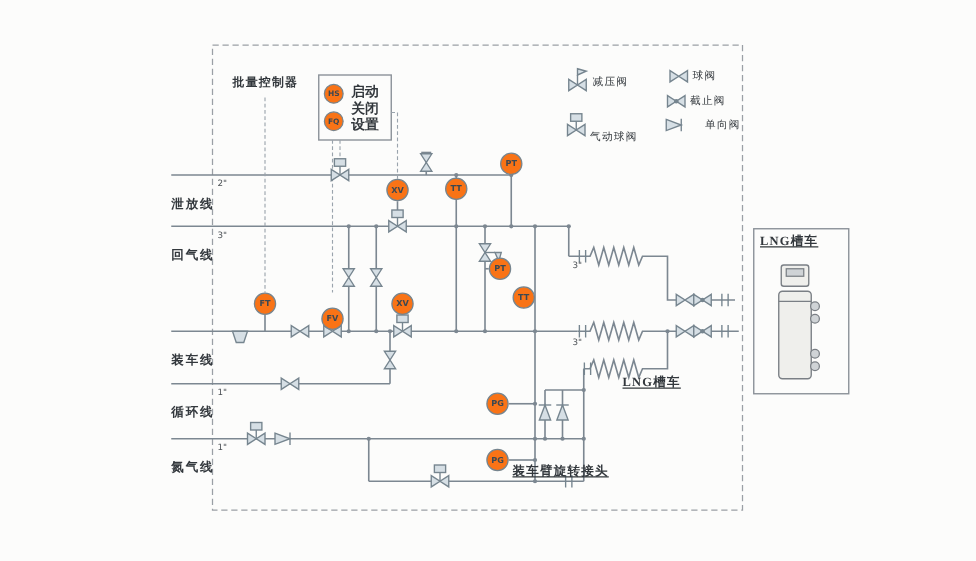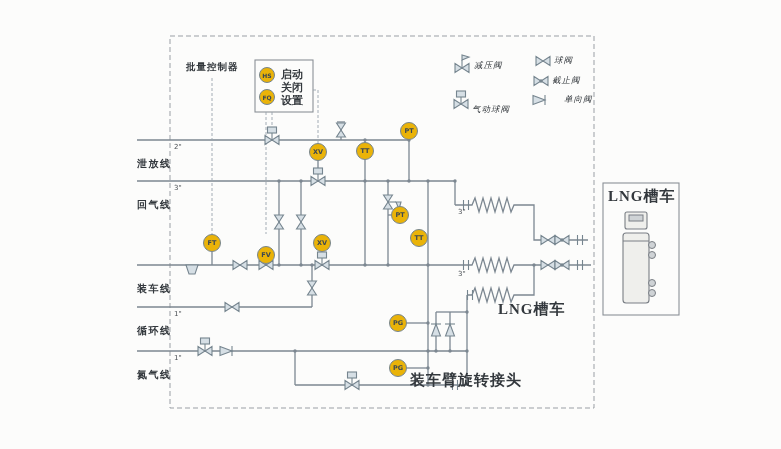--- a/index.html
+++ b/index.html
@@ -9,7 +9,7 @@
   .lbl{position:absolute;color:#33383d;white-space:nowrap;line-height:1.15;}
   .pipe-lbl{font-size:10px;font-weight:bold;letter-spacing:1.5px;margin-top:32px;}
   .sz{font-size:7px;color:#4a4f54;font-family:"DejaVu Sans",sans-serif;}
-  .lg{font-size:8.5px;letter-spacing:1px;font-style:italic;}
+  .lg{font-size:8.5px;letter-spacing:1px;}
   .ann{font-size:15px;font-weight:bold;letter-spacing:1px;}
   .ctl-title{font-size:9.5px;font-weight:bold;letter-spacing:1px;}
   .ctl-txt{font-size:11px;font-weight:bold;}

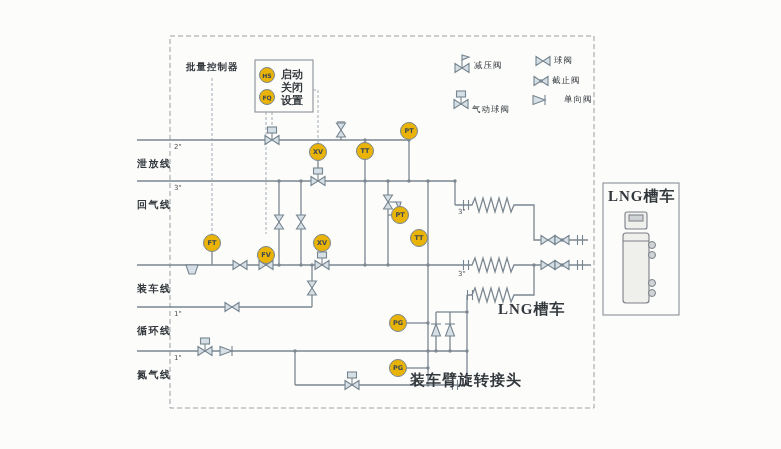--- a/index.html
+++ b/index.html
@@ -14,7 +14,7 @@
   .ctl-title{font-size:9.5px;font-weight:bold;letter-spacing:1px;}
   .ctl-txt{font-size:11px;font-weight:bold;}
   .bub{position:absolute;width:18px;height:18px;border:1.1px solid #76858f;border-radius:50%;
-       background:#eab308;color:#3c4852;font:bold 6.5px "DejaVu Sans",sans-serif;
+       background:#f97316;color:#3c4852;font:bold 6.5px "DejaVu Sans",sans-serif;
        display:flex;align-items:center;justify-content:center;box-sizing:border-box;}
   .bub.sm{width:16px;height:16px;font-size:6px;}
   

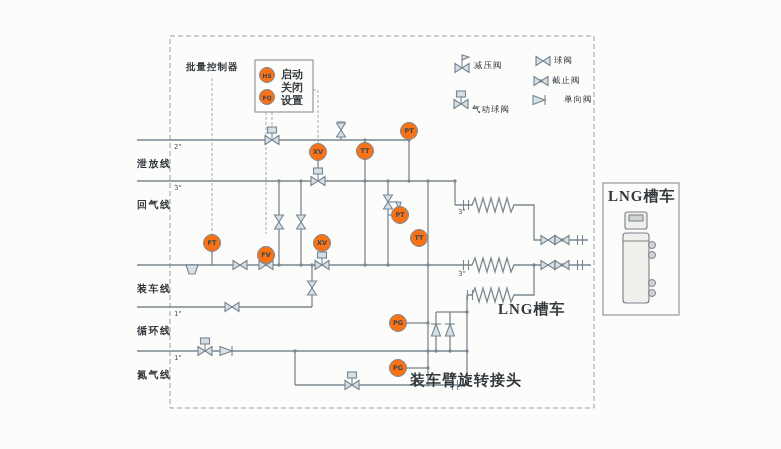--- a/index.html
+++ b/index.html
@@ -10,7 +10,7 @@
   .pipe-lbl{font-size:10px;font-weight:bold;letter-spacing:1.5px;margin-top:32px;}
   .sz{font-size:7px;color:#4a4f54;font-family:"DejaVu Sans",sans-serif;}
   .lg{font-size:8.5px;letter-spacing:1px;}
-  .ann{font-size:15px;font-weight:bold;letter-spacing:1px;}
+  .ann{font-size:10px;font-weight:bold;letter-spacing:1px;text-decoration:underline;}
   .ctl-title{font-size:9.5px;font-weight:bold;letter-spacing:1px;}
   .ctl-txt{font-size:11px;font-weight:bold;}
   .bub{position:absolute;width:18px;height:18px;border:1.1px solid #76858f;border-radius:50%;

